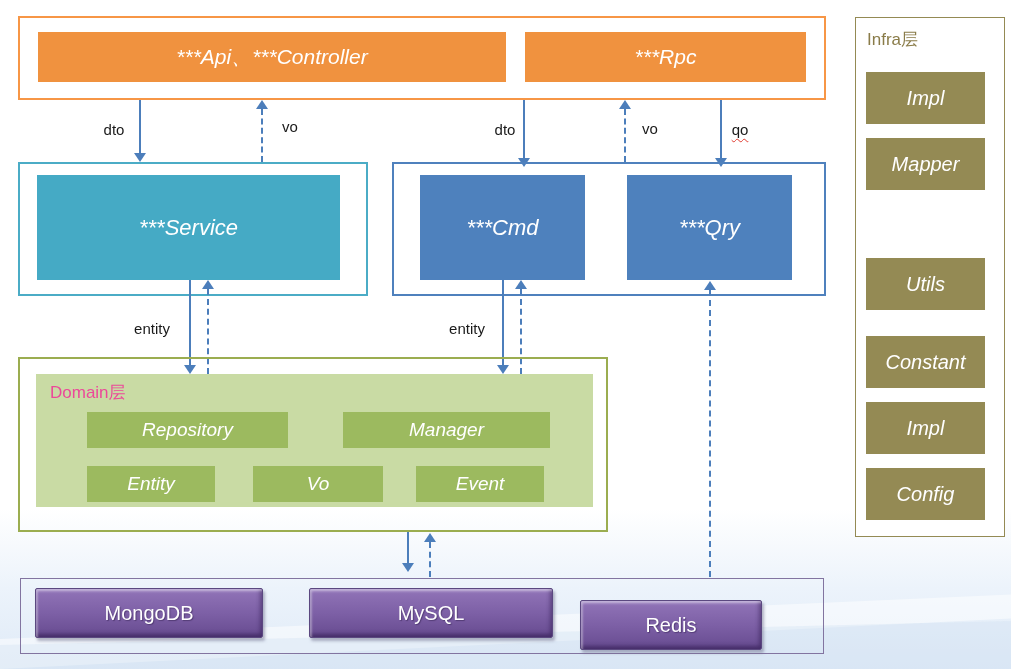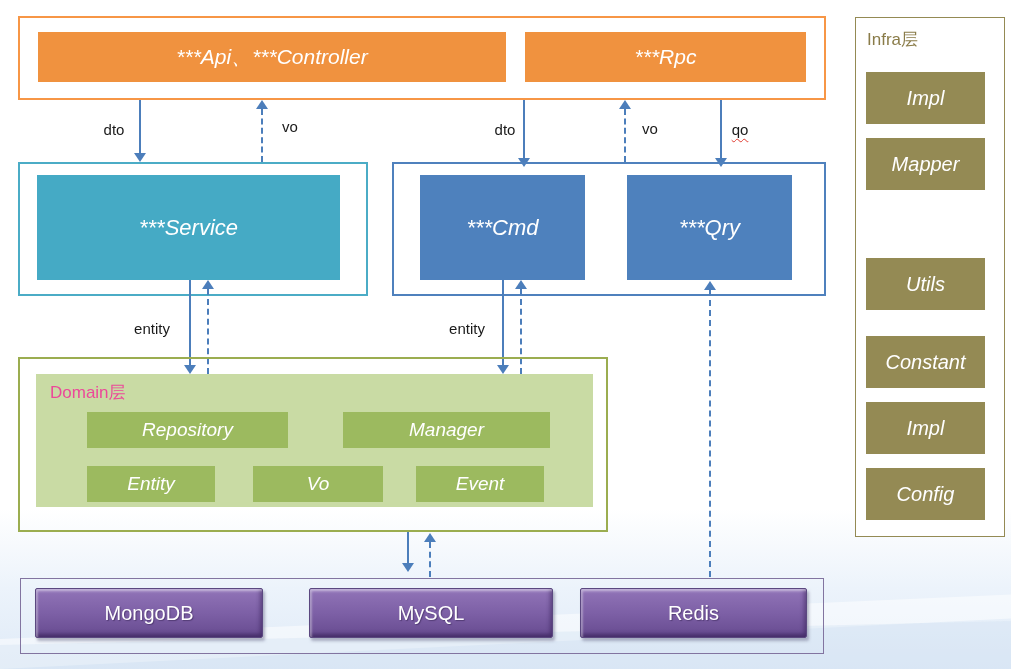--- a/index.html
+++ b/index.html
@@ -151,7 +151,7 @@
   <div class="db-box" style="left:309px;top:588px;width:244px;height:50px">
     <span>MySQL</span>
   </div>
-  <div class="db-box" style="left:580px;top:588px;width:227px;height:50px">
+  <div class="db-box" style="left:580px;top:600px;width:182px;height:50px">
     <span>Redis</span>
   </div>
 

